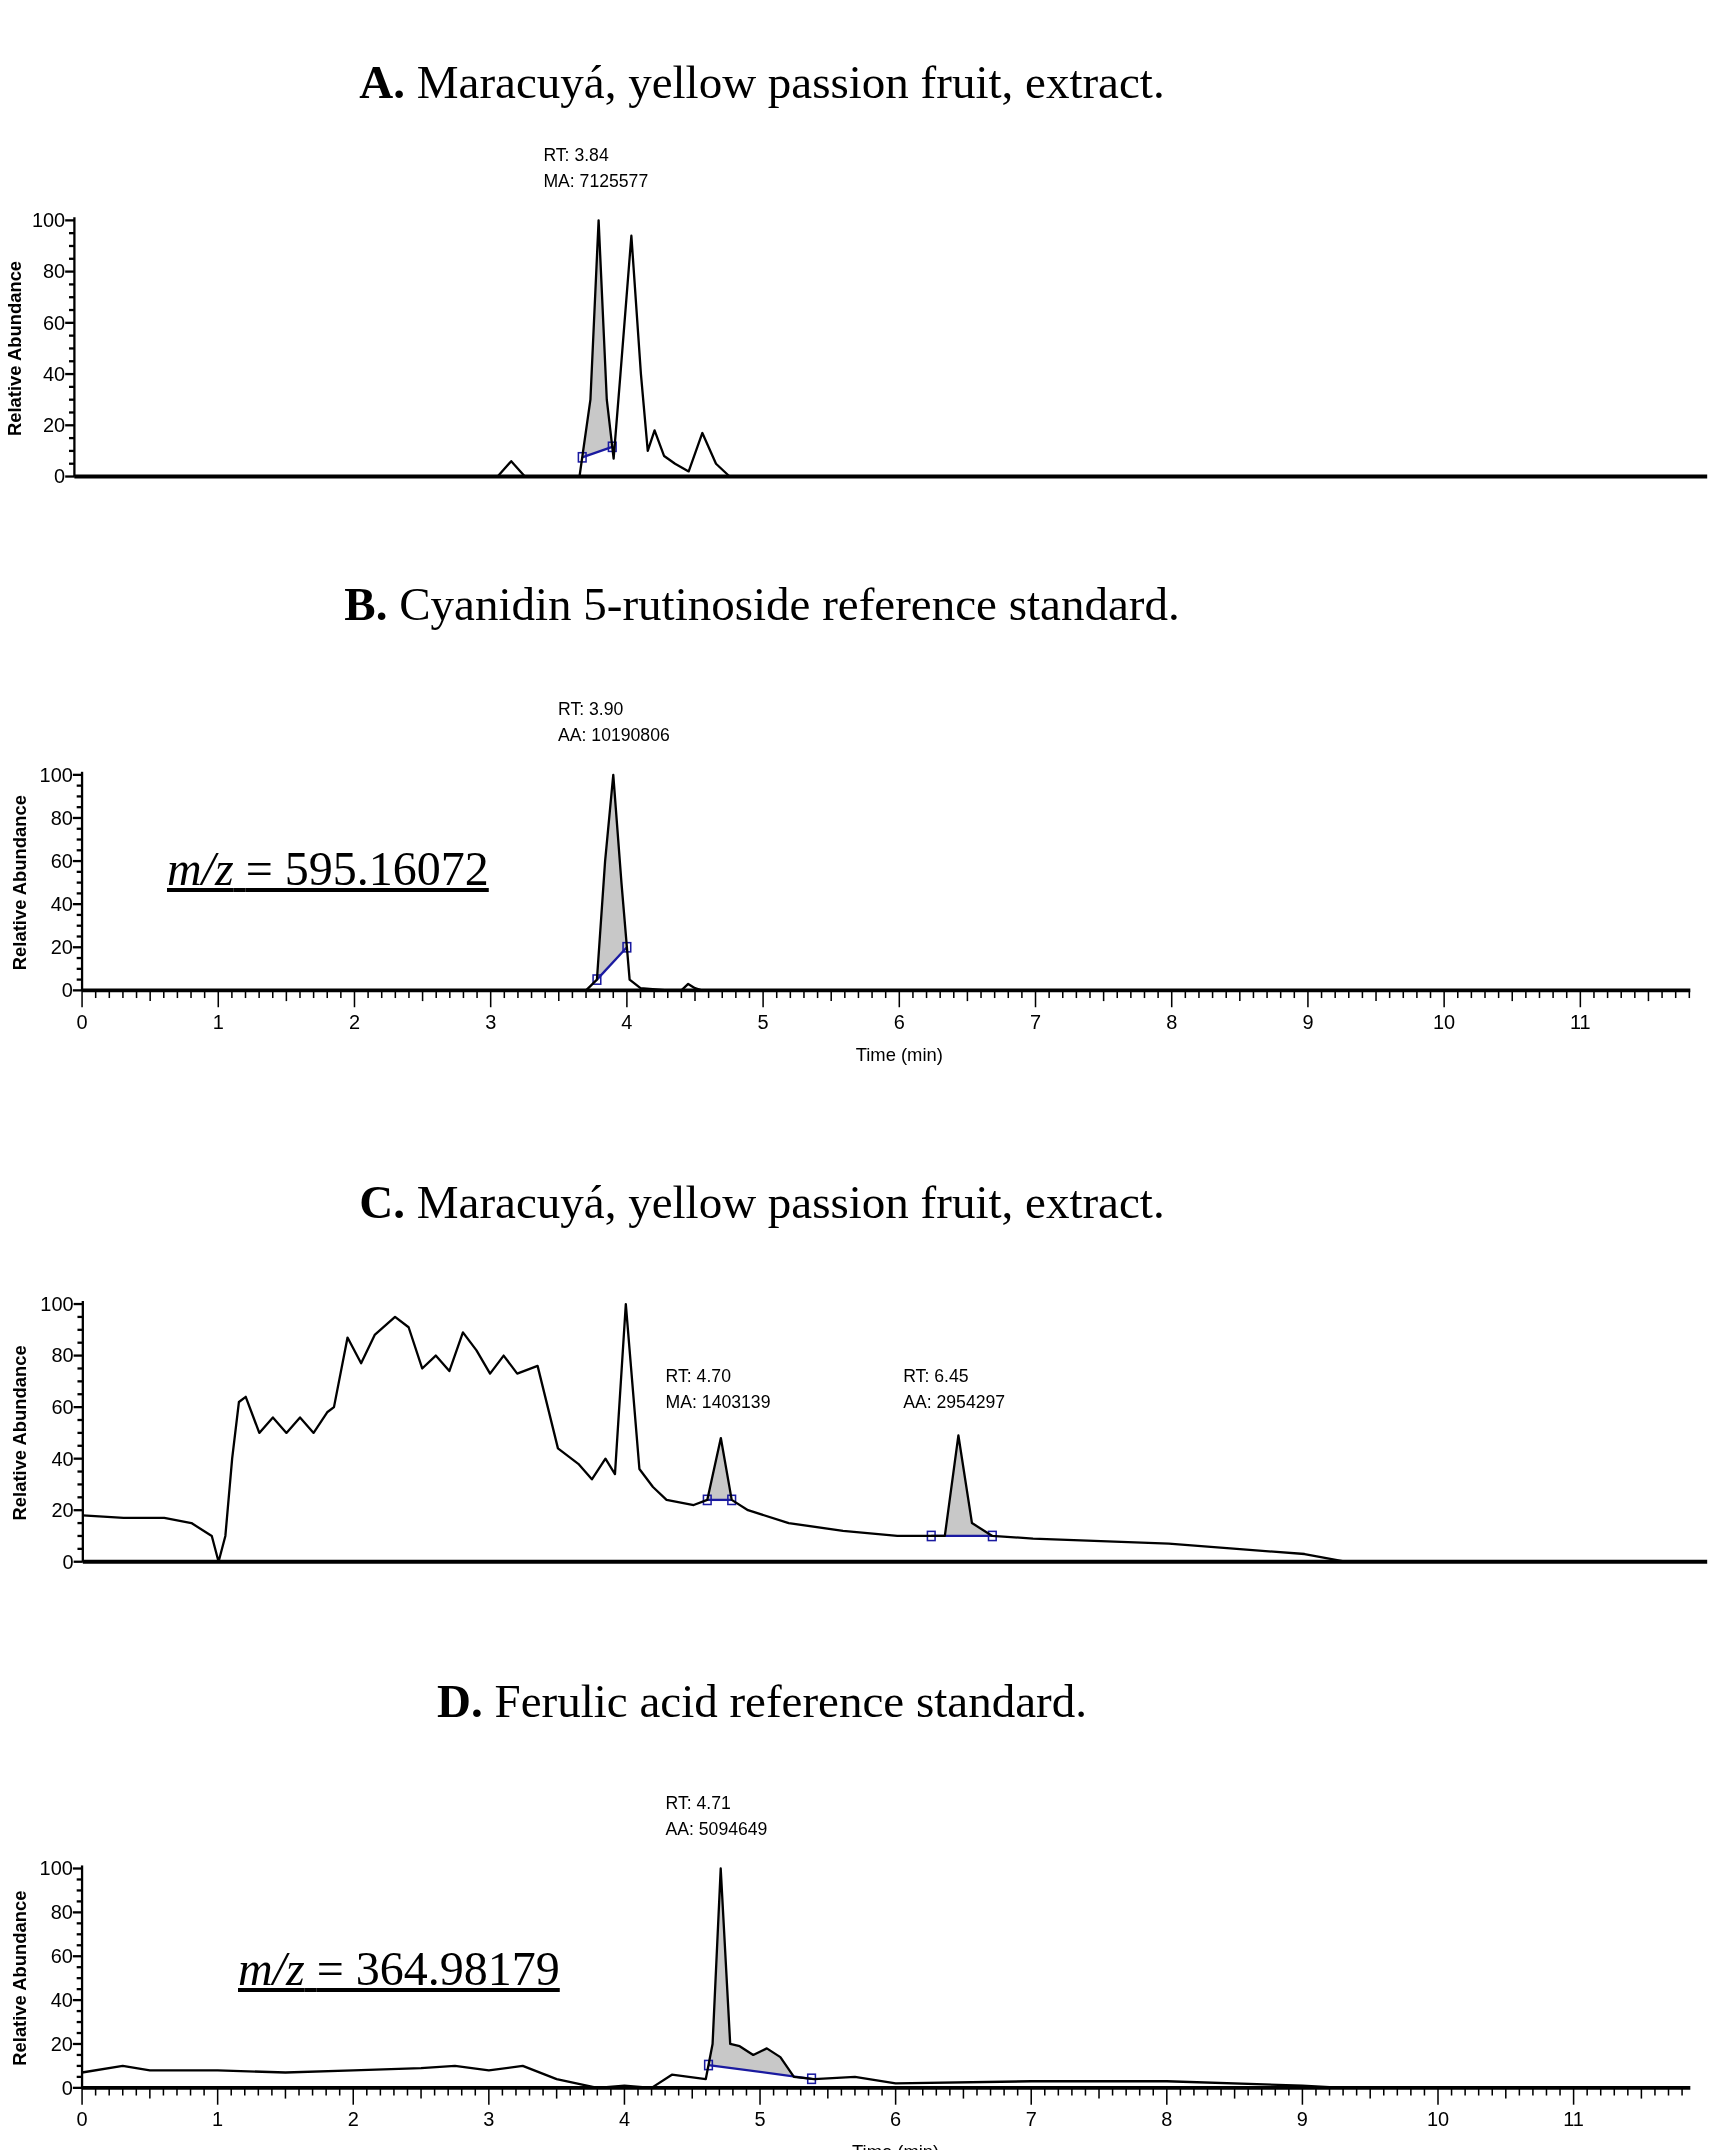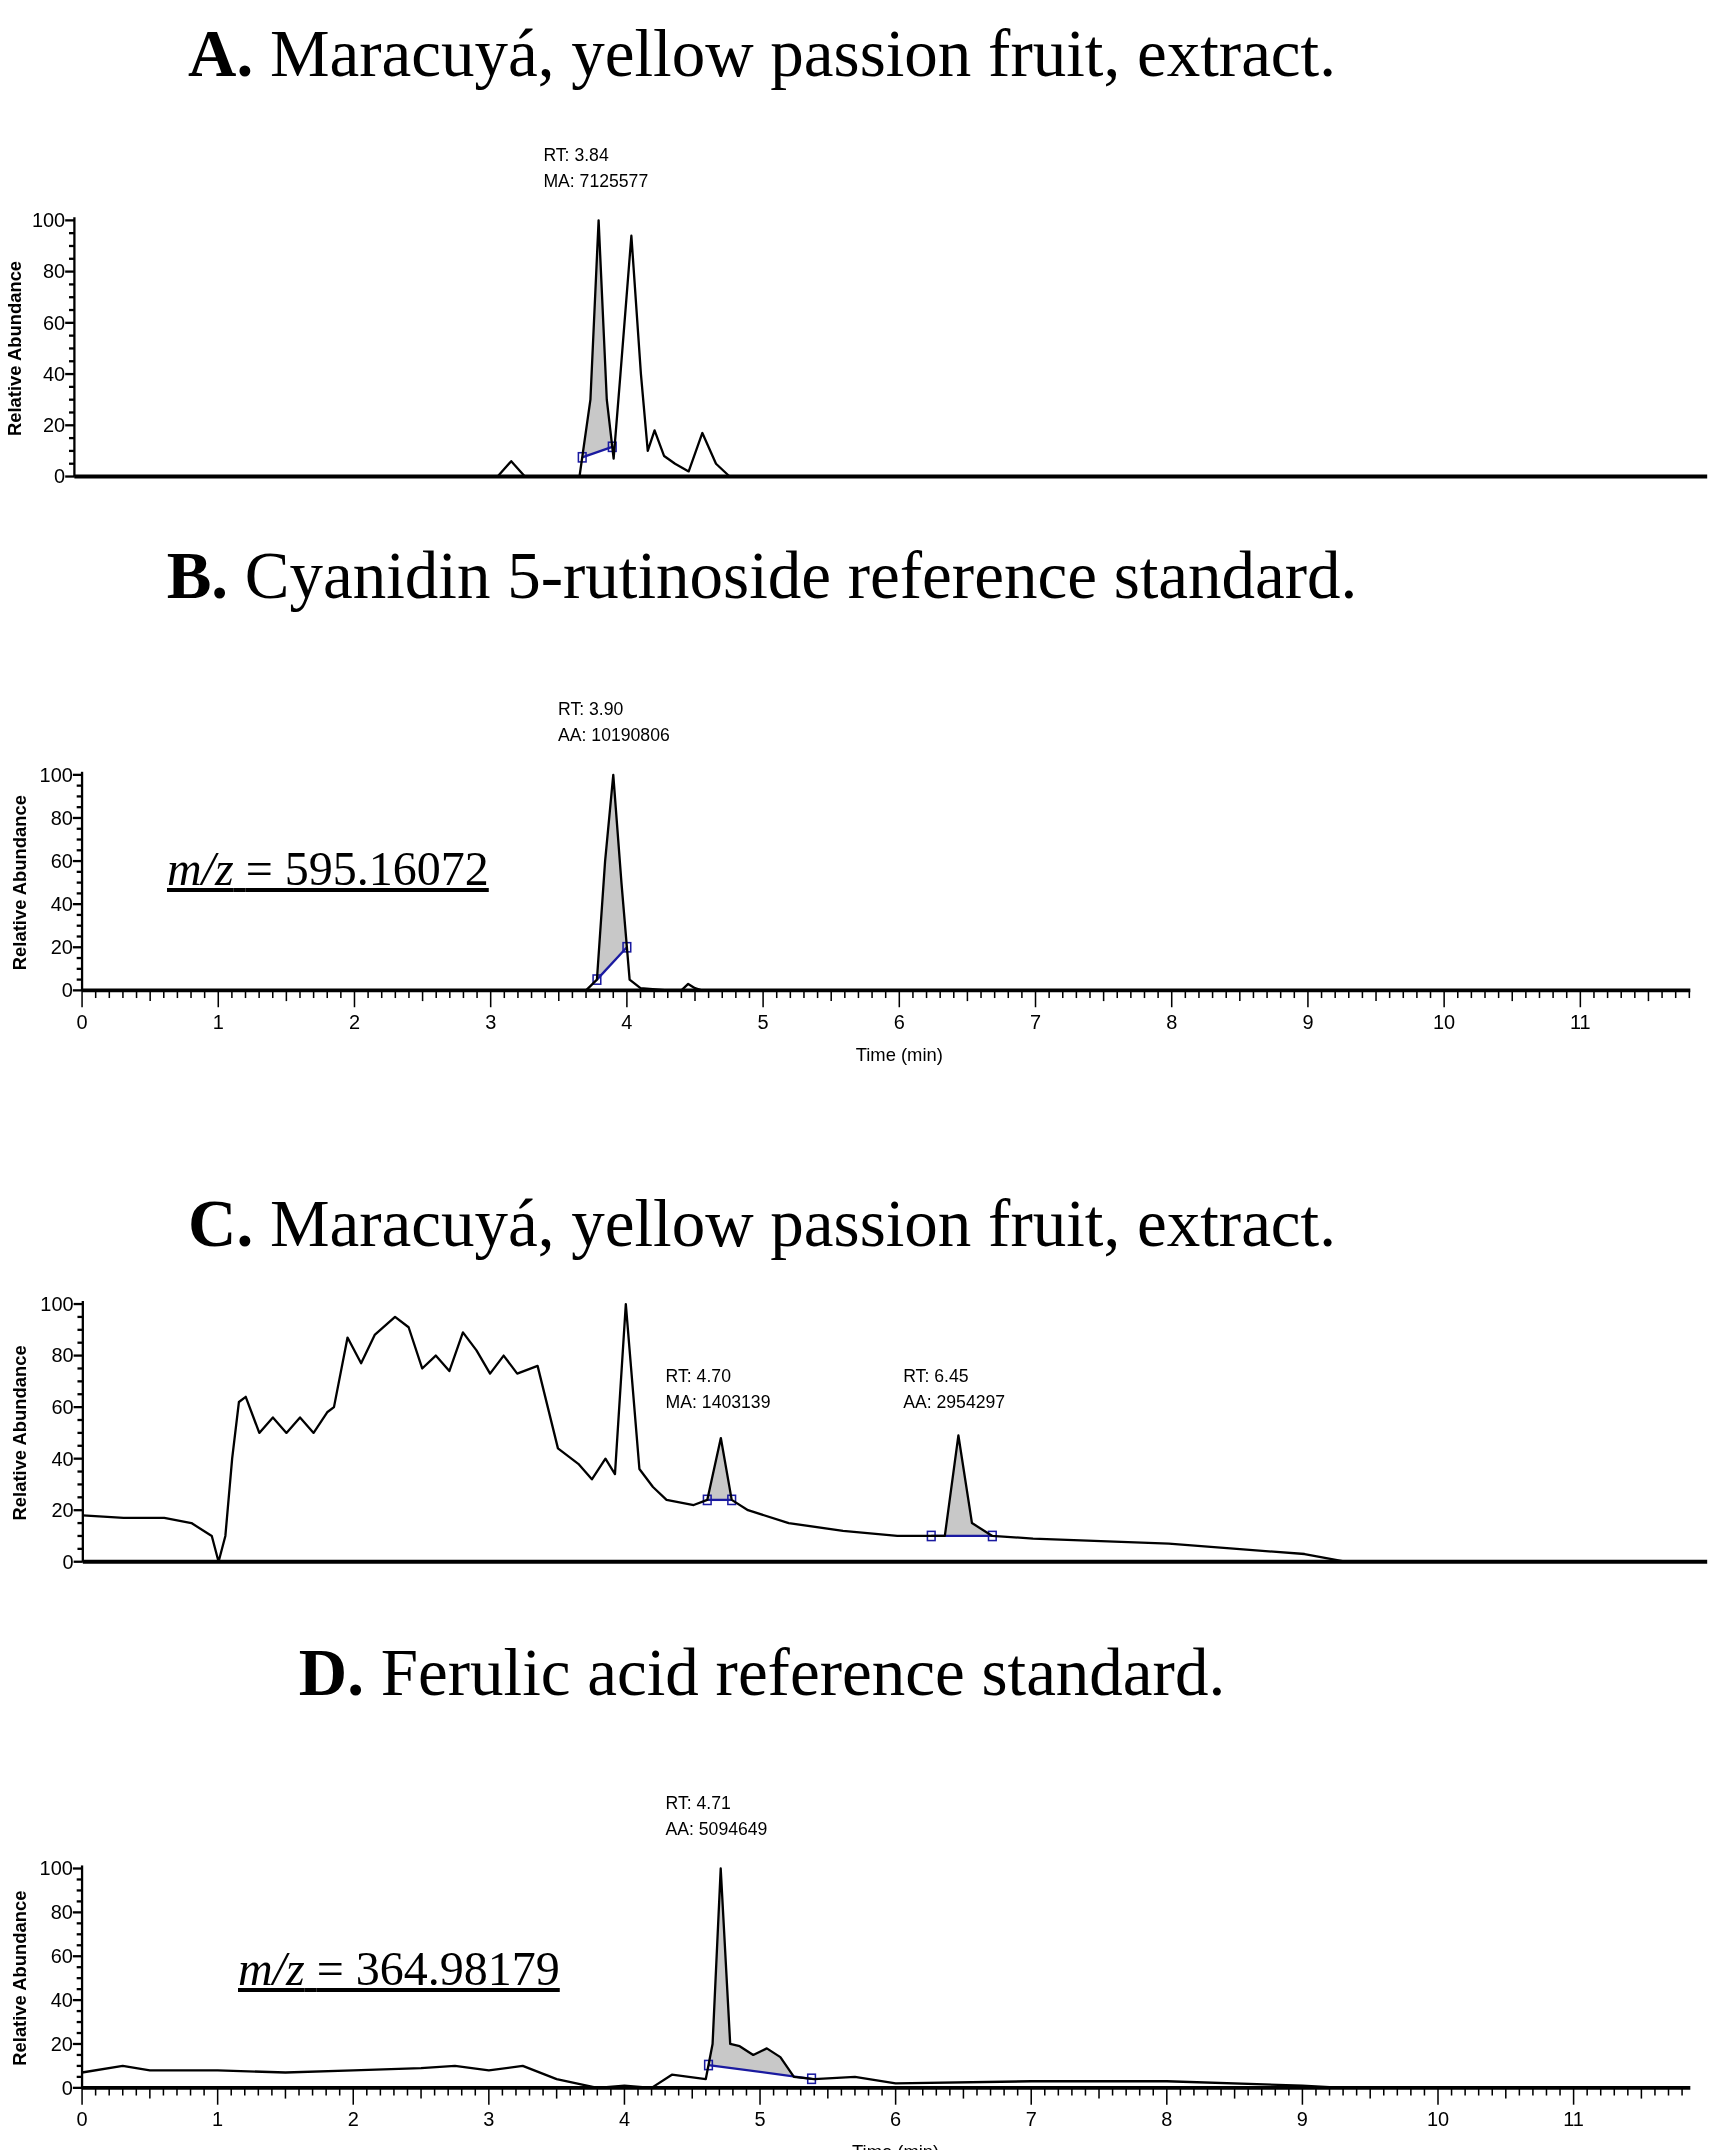--- a/index.html
+++ b/index.html
@@ -4,7 +4,7 @@
 <style>
   html, body { margin: 0; padding: 0; background: #ffffff; }
   body { width: 1721px; height: 2151px; position: relative; overflow: hidden; font-family: "Liberation Sans", sans-serif; }
-  .panel-title { position: absolute; left: 0; width: 1524px; text-align: center; font-family: "Liberation Serif", serif; font-size: 67px; color: #000; white-space: nowrap; }
+  .panel-title { position: absolute; left: 0; width: 1524px; text-align: center; font-family: "Liberation Serif", serif; font-size: 47px; color: #000; white-space: nowrap; margin-top: 40px; }
   .panel-title b { font-weight: bold; }
   .chart { position: absolute; left: 0; width: 1721px; }
   svg text { font-family: "Liberation Sans", sans-serif; }

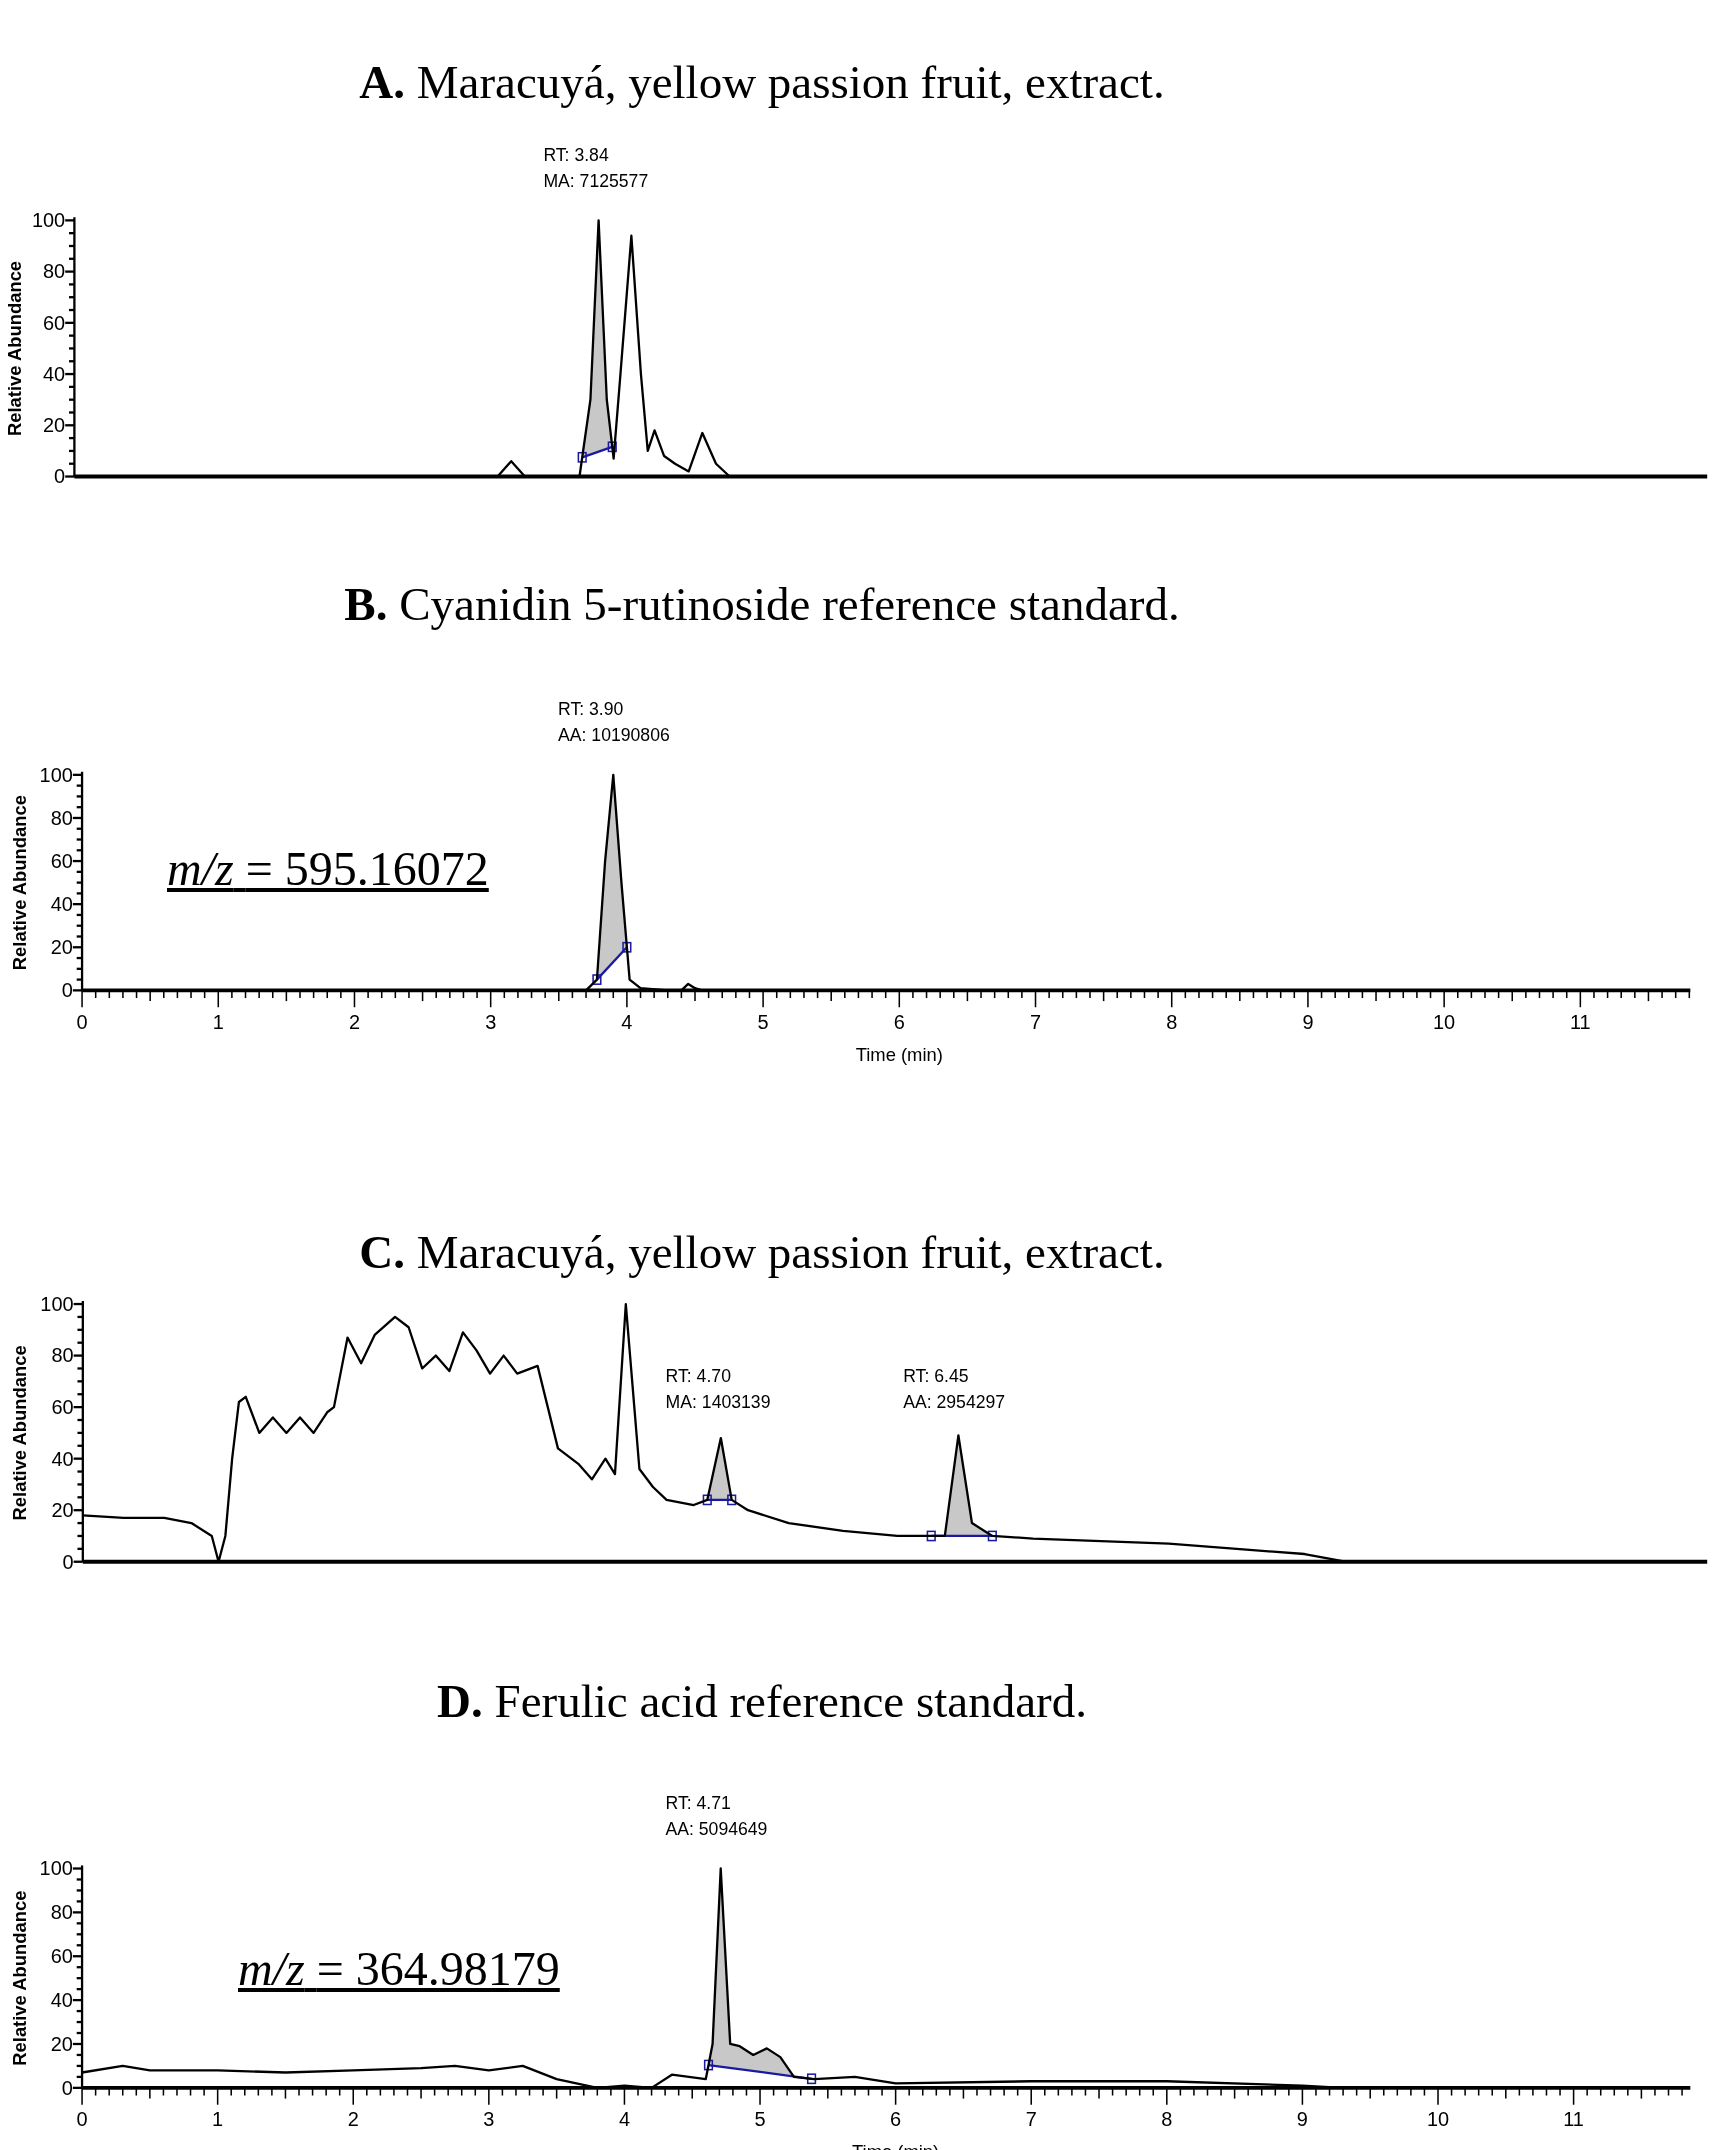--- a/index.html
+++ b/index.html
@@ -16,7 +16,7 @@
 
 <div class="panel-title" style="top:15.3px;"><b>A.</b> <span>Maracuyá, yellow passion fruit, extract.</span></div>
 <div class="panel-title" style="top:537px;"><b>B.</b> <span>Cyanidin 5-rutinoside reference standard.</span></div>
-<div class="panel-title" style="top:1185px;"><b>C.</b> <span>Maracuyá, yellow passion fruit, extract.</span></div>
+<div class="panel-title" style="top:1135px;"><b>C.</b> <span>Maracuyá, yellow passion fruit, extract.</span></div>
 <div class="panel-title" style="top:1634px;text-align:center;"><b>D.</b> <span>Ferulic acid reference standard.</span></div>
 
 <div class="mz" style="left:167px; top:841px;"><i>m/z</i> <span>= 595.16072</span></div>

